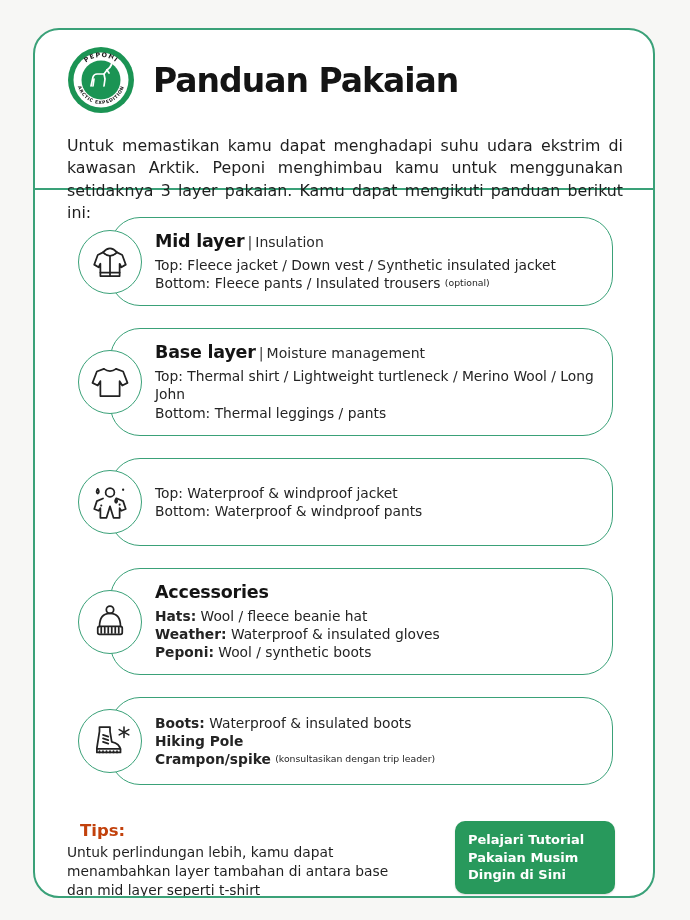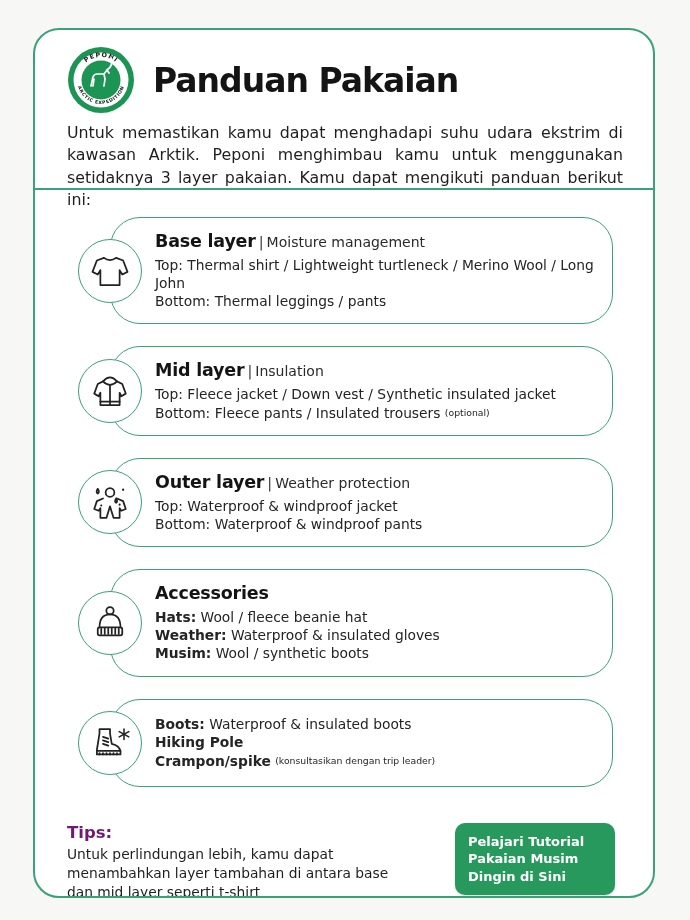--- a/index.html
+++ b/index.html
@@ -27,7 +27,7 @@
     letter-spacing:-1px; line-height:1;
   }
   .intro {
-    margin:8px 0 0; width:556px; font-size:15.8px; line-height:1.42;
+    margin:21px 0 0; width:556px; font-size:15.8px; line-height:1.42;
     color:#1e1e1e; text-align:justify;
   }
   

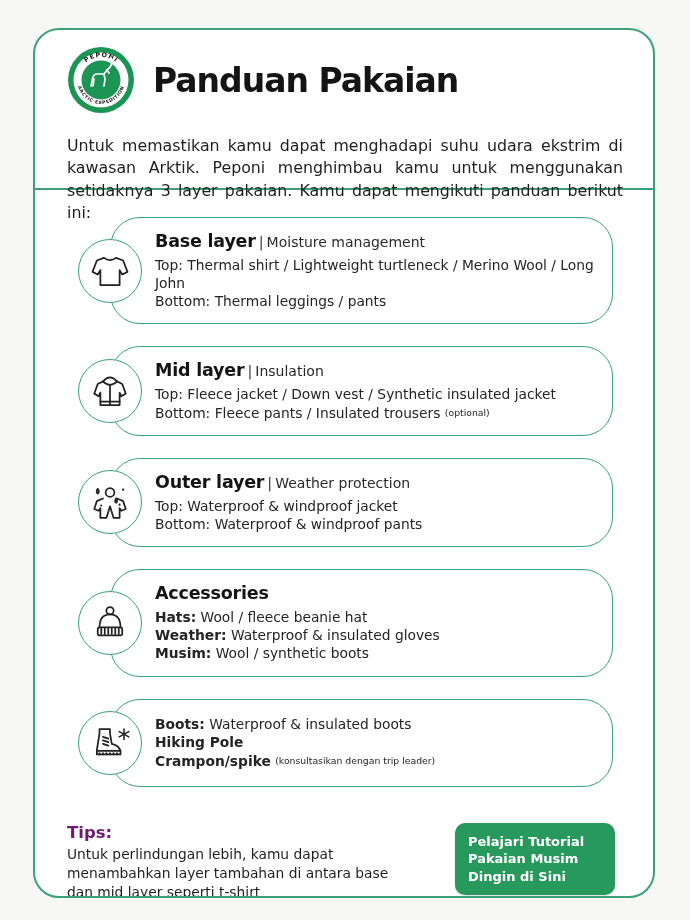--- a/index.html
+++ b/index.html
@@ -107,28 +107,6 @@
     <section class="card">
       <span class="badge">
         <svg viewBox="0 0 48 48">
-            <path class="ink" d="M17 9 L9 12 4 25 l6 3 3 -5 v17 h22 V23 l3 5 6 -3 L39 12 31 9"></path>
-            <path class="ink" d="M17 9 q7 5 14 0"></path>
-          </svg>
-      </span>
-      <div>
-        <div class="ct-row">
-          <span class="ct">Base layer</span><span class="sep">|</span><span class="cs">Moisture management</span>
-        </div>
-        <div class="line">
-          <span class="lbl">Top:</span>
-          <span>Thermal shirt / Lightweight turtleneck / Merino Wool / Long John</span>
-        </div>
-        <div class="line">
-          <span class="lbl">Bottom:</span>
-          <span>Thermal leggings / pants</span>
-        </div>
-      </div>
-    </section>
-
-    <section class="card">
-      <span class="badge">
-        <svg viewBox="0 0 48 48">
             <path class="ink" d="M16 13 L10 16 6 27l5 3 2 -4 v14 h22 V26 l2 4 5 -3 -4 -11 -6 -3"></path>
             <path class="ink" d="M16 13 q8 -9 16 0 q-4 4 -8 4 t-8 -4"></path>
             <path class="ink" d="M24 17 v23"></path>
@@ -147,6 +125,28 @@
           <span class="lbl">Bottom:</span>
           <span>Fleece pants / Insulated trousers</span>
           <span class="note">(optional)</span>
+        </div>
+      </div>
+    </section>
+
+    <section class="card">
+      <span class="badge">
+        <svg viewBox="0 0 48 48">
+            <path class="ink" d="M17 9 L9 12 4 25 l6 3 3 -5 v17 h22 V23 l3 5 6 -3 L39 12 31 9"></path>
+            <path class="ink" d="M17 9 q7 5 14 0"></path>
+          </svg>
+      </span>
+      <div>
+        <div class="ct-row">
+          <span class="ct">Base layer</span><span class="sep">|</span><span class="cs">Moisture management</span>
+        </div>
+        <div class="line">
+          <span class="lbl">Top:</span>
+          <span>Thermal shirt / Lightweight turtleneck / Merino Wool / Long John</span>
+        </div>
+        <div class="line">
+          <span class="lbl">Bottom:</span>
+          <span>Thermal leggings / pants</span>
         </div>
       </div>
     </section>

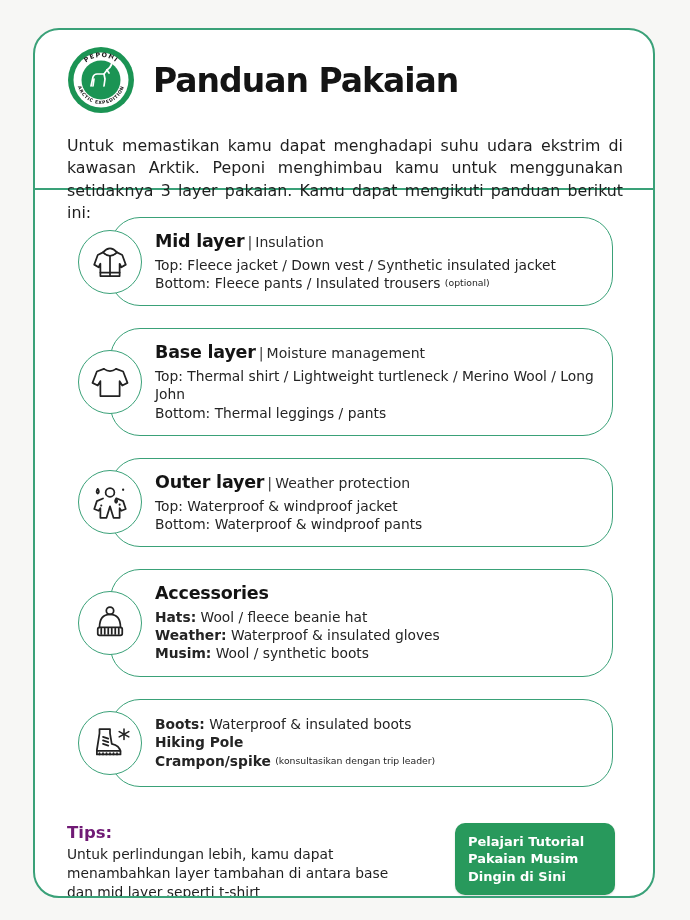--- a/index.html
+++ b/index.html
@@ -164,9 +164,6 @@
         </svg>
       </span>
       <div>
-        <div class="ct-row">
-          <span class="ct">Outer layer</span><span class="sep">|</span><span class="cs">Weather protection</span>
-        </div>
         <div class="line">
           <span class="lbl">Top:</span>
           <span>Waterproof &amp; windproof jacket</span>

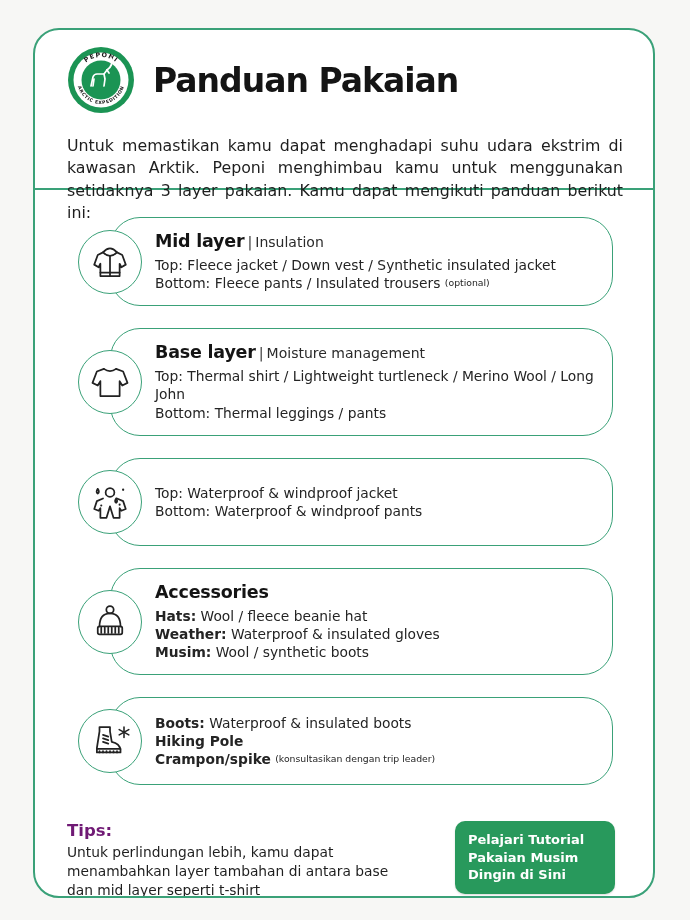--- a/index.html
+++ b/index.html
@@ -197,7 +197,7 @@
           <span>Waterproof &amp; insulated gloves</span>
         </div>
         <div class="line">
-          <span class="lbl lbl-b">Musim:</span>
+          <span class="lbl lbl-b">Peponi:</span>
           <span>Wool / synthetic boots</span>
         </div>
       </div>

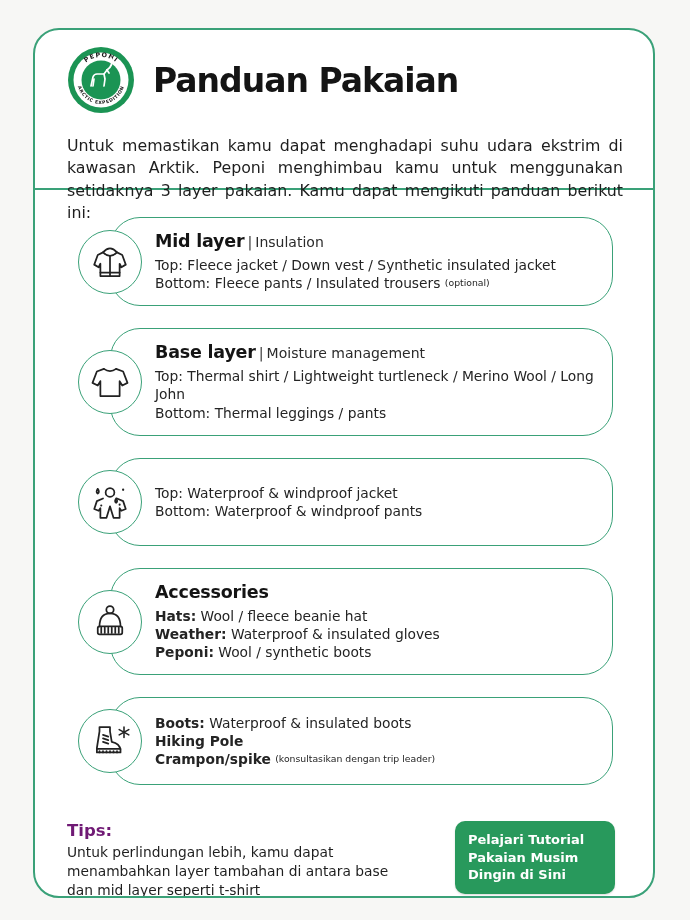--- a/index.html
+++ b/index.html
@@ -57,7 +57,7 @@
     display:flex; justify-content:space-between; align-items:flex-start;
     padding:14px 38px 0 32px;
   }
-  .tips-h { font-size:16.5px; font-weight:700; color:#701a75; margin:0 0 3px; }
+  .tips-h { font-size:16.5px; font-weight:700; color:#c2410c; margin:0 13px 3px; }
   .tips-p { margin:0; width:340px; font-size:13.8px; line-height:1.38; color:#1f1f1f; }
   .cta {
     background:#28995c; color:#ffffff; border:none; border-radius:10px;

